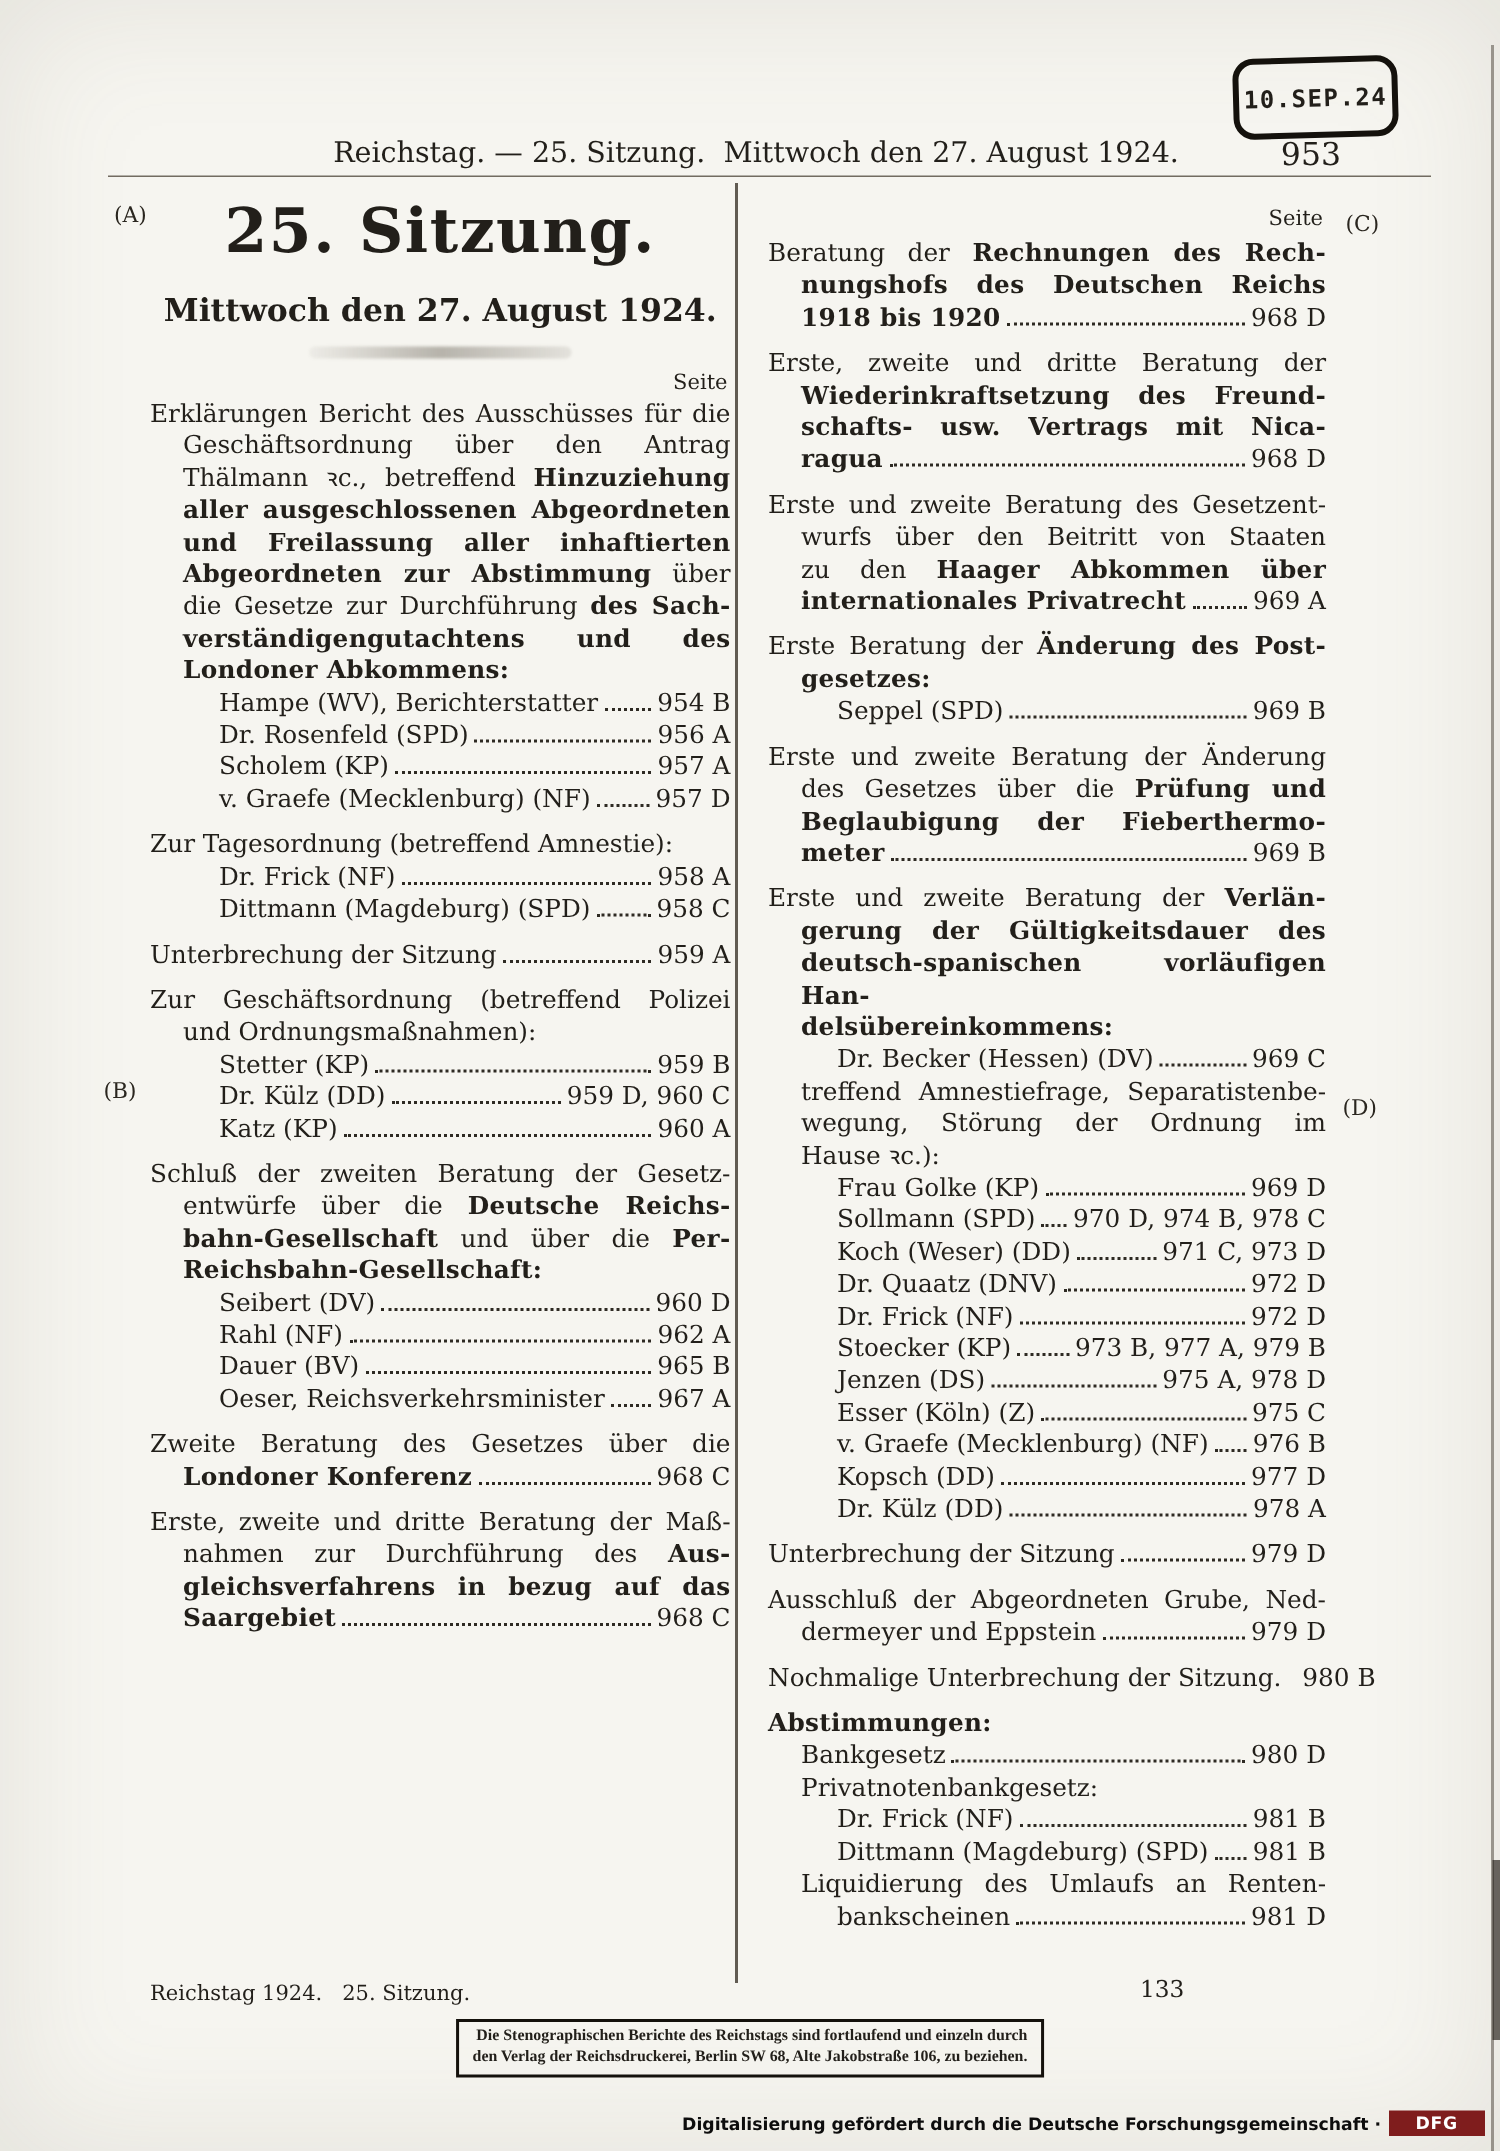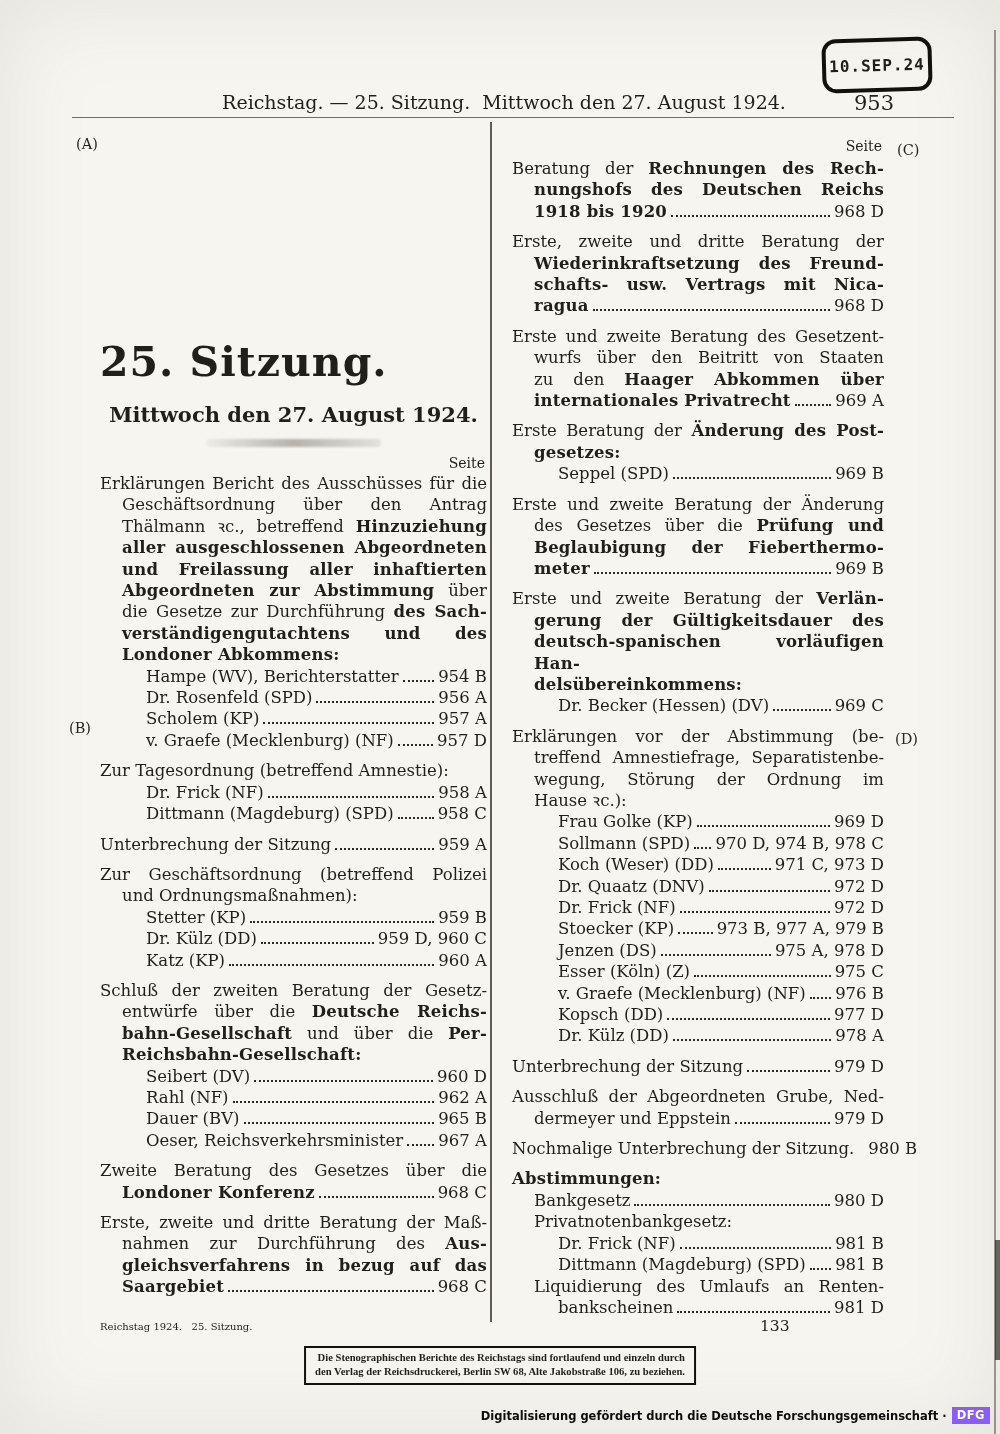--- a/index.html
+++ b/index.html
@@ -28,7 +28,7 @@
   .col-left{position:absolute;left:100px;top:130px;width:387px;}
   .col-right{position:absolute;left:512px;top:138px;width:372px;}
 
-  .session-title{margin-top:208px;text-align:left;font-size:41px;font-weight:bold;letter-spacing:1px;}
+  .session-title{text-align:center;font-size:41px;font-weight:bold;letter-spacing:1px;}
   .session-date{margin-top:16px;text-align:center;font-size:21px;font-weight:bold;}
   .smudge{height:8px;width:175px;margin:12px auto 0;border-radius:4px;
           background:linear-gradient(90deg,rgba(95,88,76,.05),rgba(95,88,76,.42),rgba(95,88,76,.12));

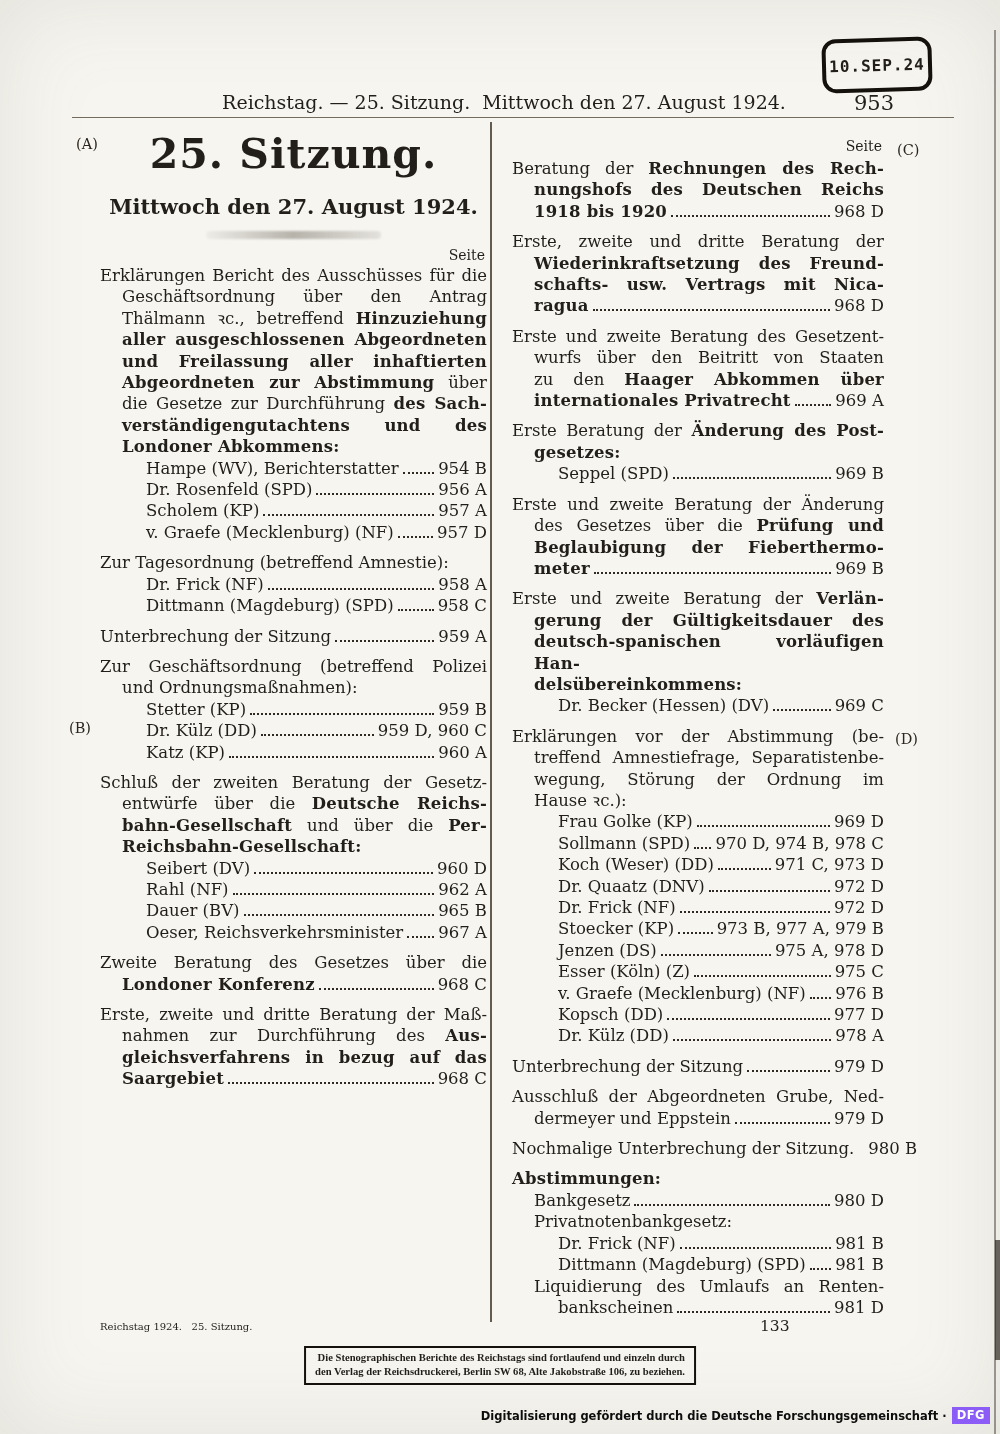--- a/index.html
+++ b/index.html
@@ -238,7 +238,6 @@
           <span class="dots"></span>
           <span class="pg">969 C</span>
         </div>
-        <div class="row i0 gap just"><span class="txt"><span>Erklärungen vor der Abstimmung (be-</span></span></div>
         <div class="row i1 just"><span class="txt"><span>treffend Amnestiefrage, Separatistenbe-</span></span></div>
         <div class="row i1 just"><span class="txt"><span>wegung, Störung der Ordnung im</span></span></div>
         <div class="row i1"><span class="txt"><span>Hause ꝛc.):</span></span></div>

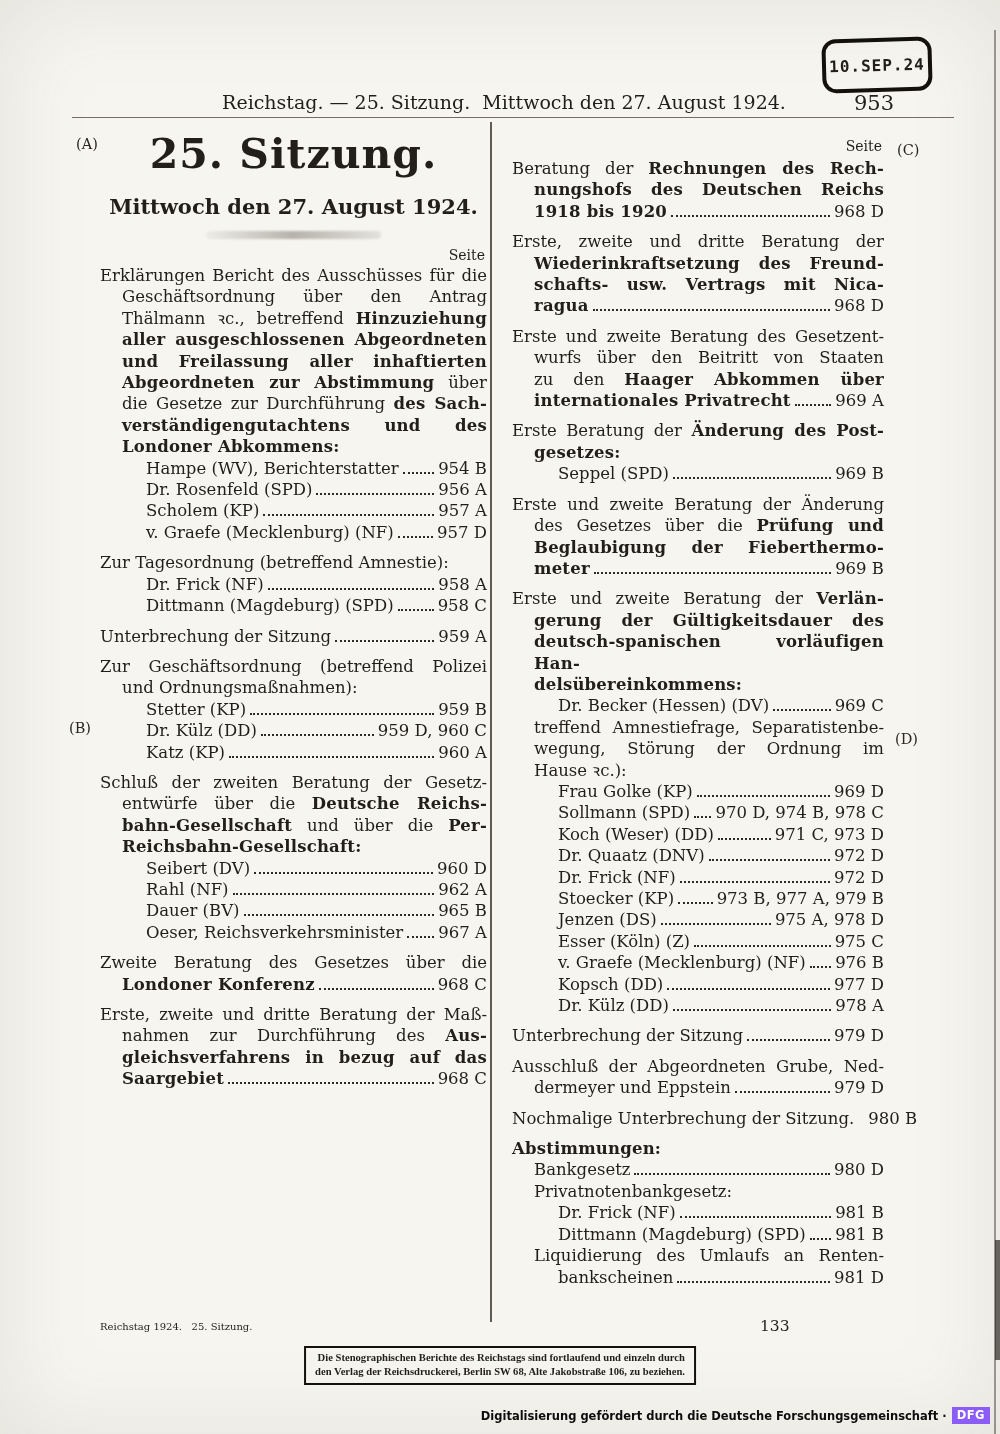--- a/index.html
+++ b/index.html
@@ -50,7 +50,7 @@
   .dots.nodots{border-bottom:none;}
   .pg{white-space:nowrap;}
 
-  .footer-sig{position:absolute;top:1321px;left:100px;font-size:10px;}
+  .footer-sig{position:absolute;top:1321px;left:100px;font-size:14px;}
   .sheet-num{position:absolute;top:1317px;left:760px;font-size:15.5px;}
   .notice-box{position:absolute;top:1346px;left:50%;transform:translateX(-50%);
               border:2.5px solid #14110c;padding:3px 9px;text-align:right;

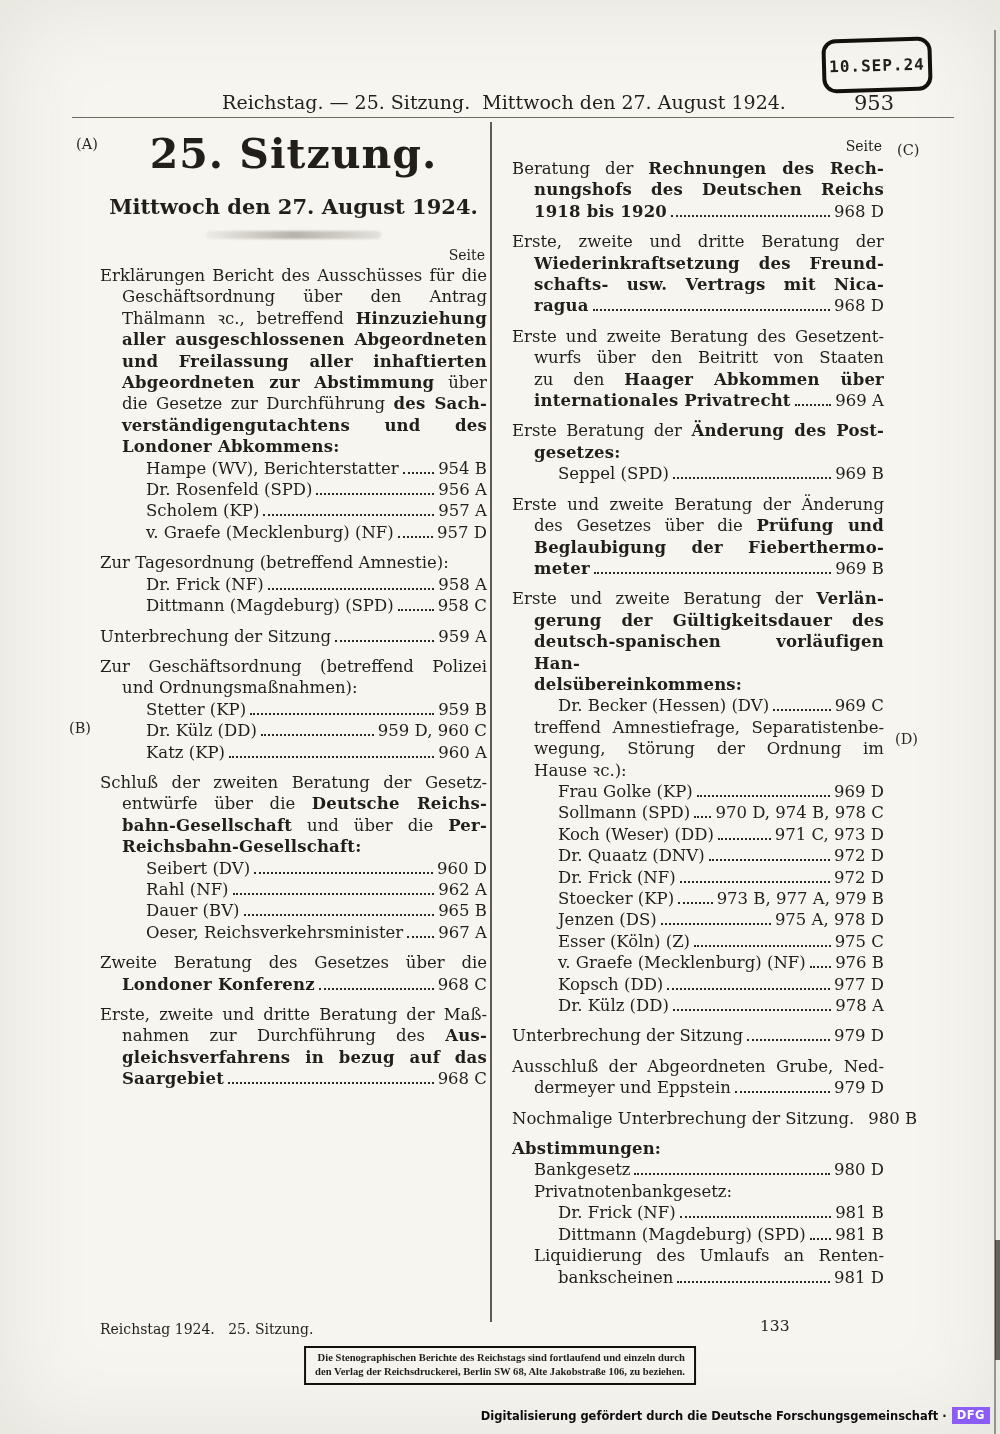--- a/index.html
+++ b/index.html
@@ -58,7 +58,7 @@
               line-height:1.35;white-space:nowrap;}
   .dfg-row{position:absolute;right:10px;top:1407px;display:flex;align-items:center;gap:5px;
            font-family:"DejaVu Sans",sans-serif;font-size:11.5px;font-weight:bold;color:#0d0d0d;}
-  .dfg-logo{background:#8b5cf6;color:#fff;padding:1px 5px 2px;font-size:11.5px;letter-spacing:.5px;}
+  .dfg-logo{background:#7f1d1d;color:#fff;padding:1px 18px 2px;font-size:11.5px;letter-spacing:.5px;}
 </style>
 </head>
 <body>

